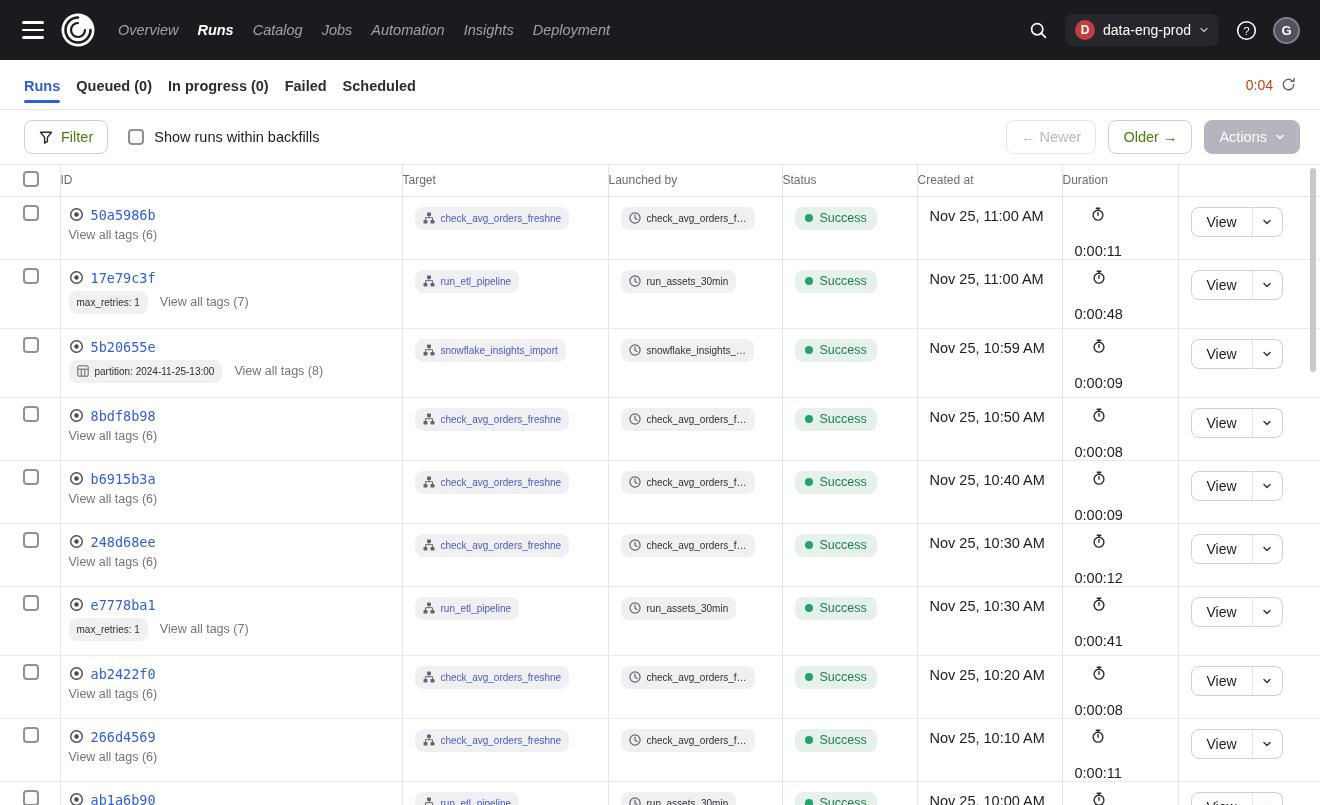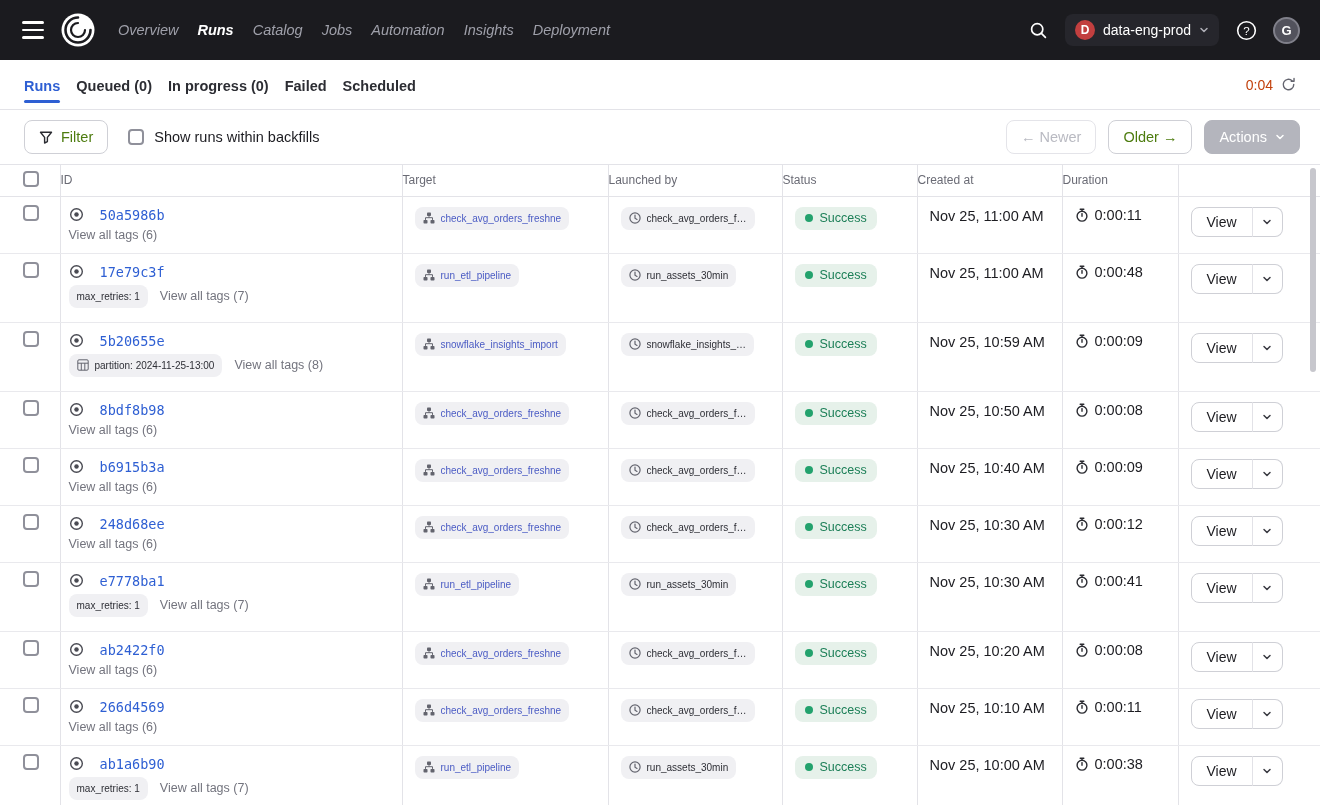--- a/index.html
+++ b/index.html
@@ -58,7 +58,7 @@
   td.c-id { padding-left: 8px !important; padding-right: 4px !important; }
   td.c-target { padding-right: 6px !important; }
 
-  .id-line { display: flex; align-items: center; gap: 16px; }
+  .id-line { display: flex; align-items: center; gap: 7px; }
   .run-icon { display: flex; flex: none; }
   .run-id { font-family: "DejaVu Sans Mono", monospace; font-size: 13.5px; color: var(--accent,#2e5fd3); cursor: pointer; }
   .tag-line { margin-top: 5px; display: flex; align-items: center; gap: 12px; }

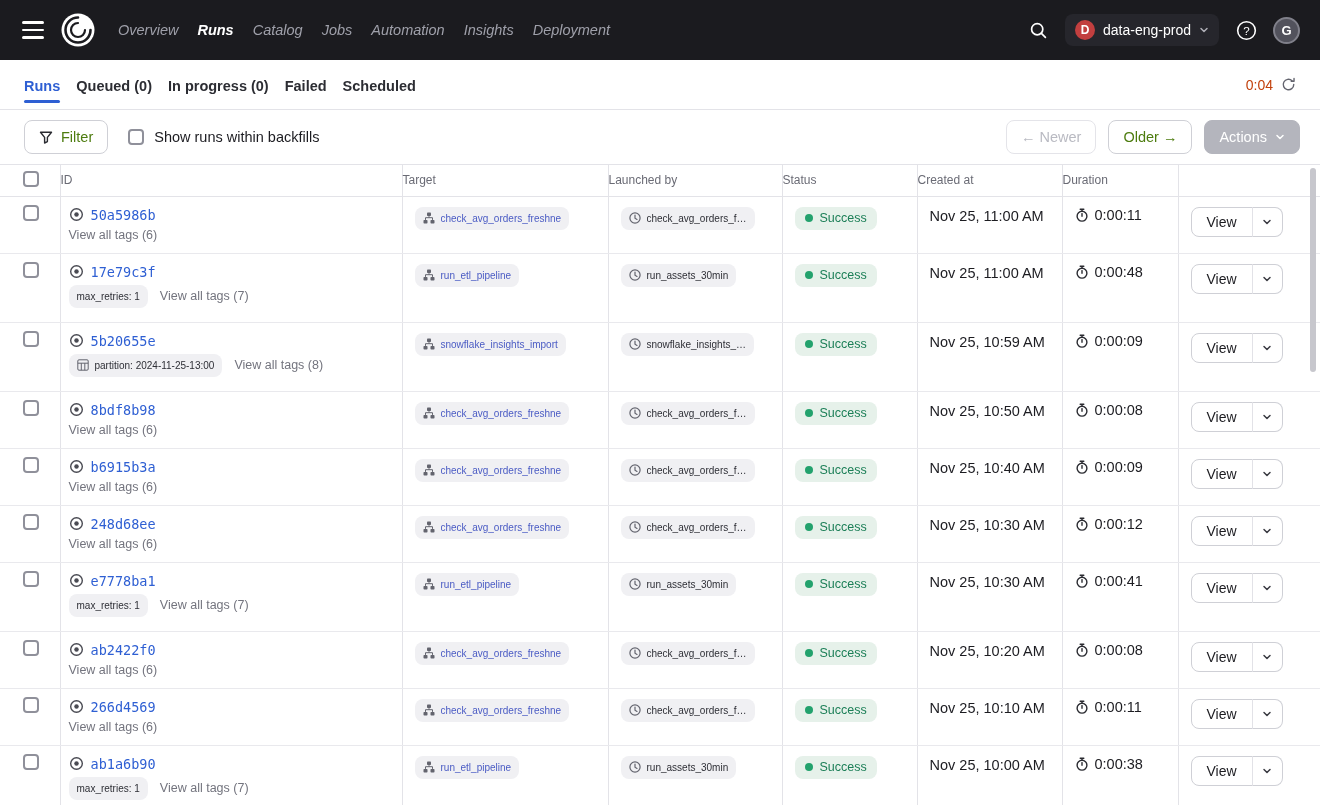--- a/index.html
+++ b/index.html
@@ -75,7 +75,7 @@
   .dot { width: 8px; height: 8px; border-radius: 50%; background: var(--success_dot,#23a26d); flex: none; }
 
   .created { font-size: 14.5px; color: #1c1c21; }
-  .duration { display: inline-flex; align-items: center; gap: 6px; font-size: 14.5px; color: #1c1c21; }
+  .duration { display: inline-flex; align-items: center; gap: 22px; font-size: 14.5px; color: #1c1c21; flex-direction: column; }
   .dur-icon { display: flex; flex: none; }
 
   .split { display: inline-flex; }

